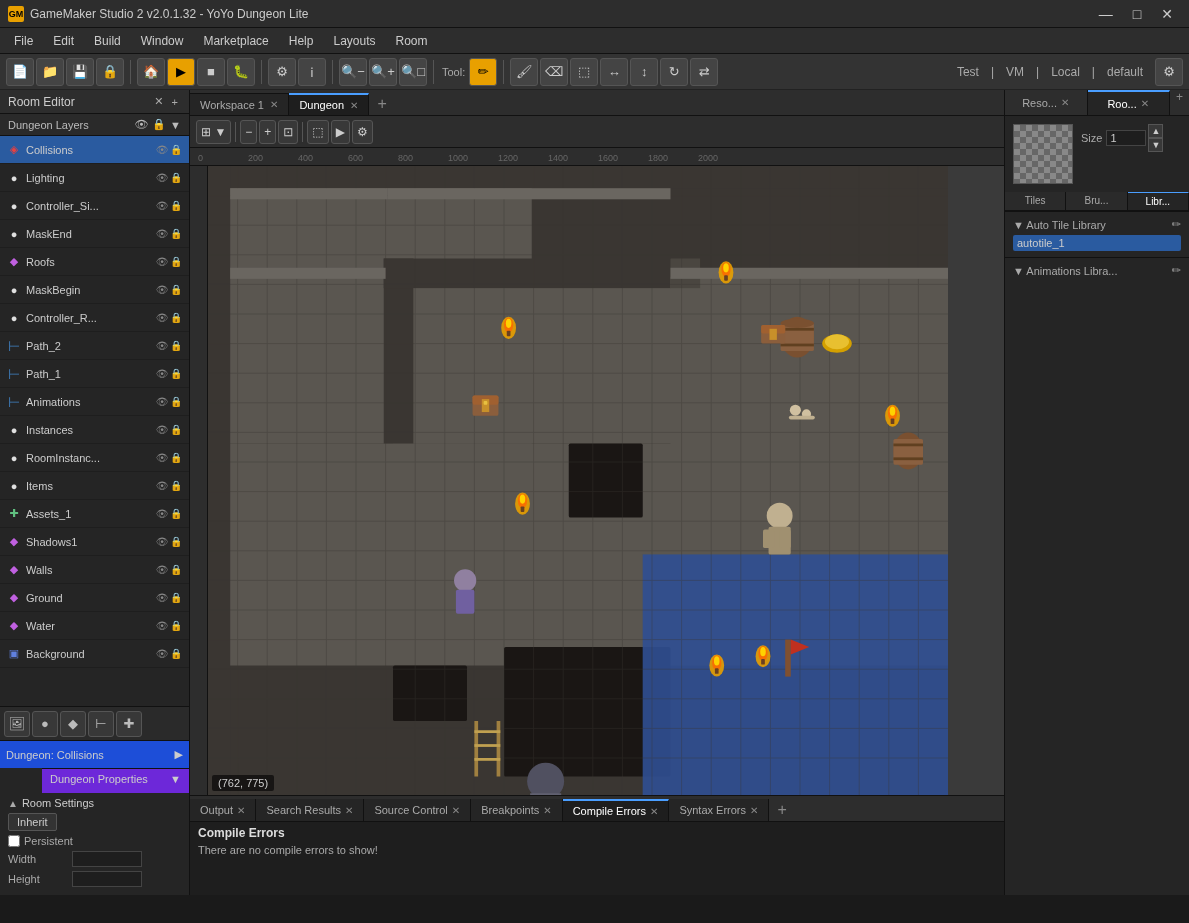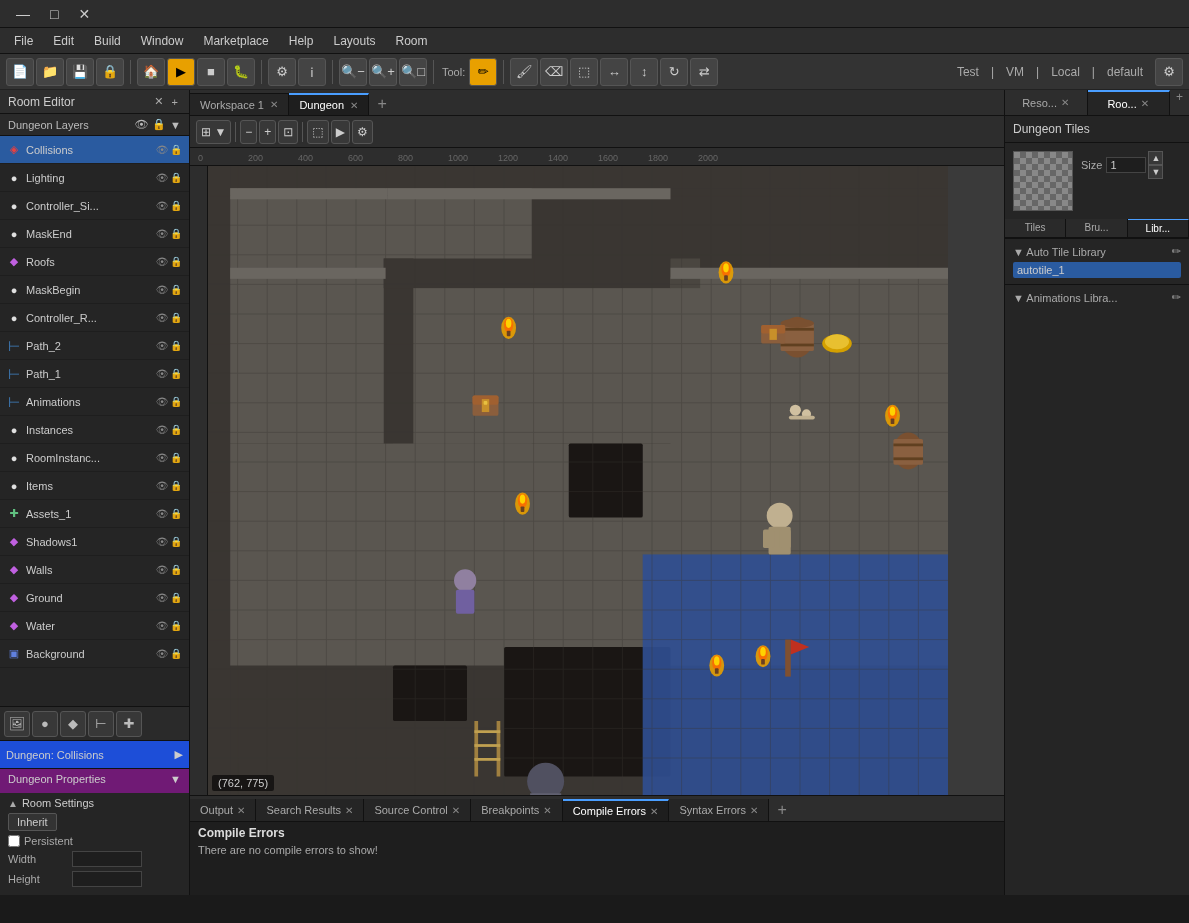--- a/index.html
+++ b/index.html
@@ -150,6 +150,10 @@
 <body>
 
 <div id="titlebar">
+  <div id="titlebar-left">
+    <div class="app-icon">GM</div>
+    <span>GameMaker Studio 2  v2.0.1.32 - YoYo Dungeon Lite</span>
+  </div>
   <div id="titlebar-controls">
     <button>—</button>
     <button>□</button>

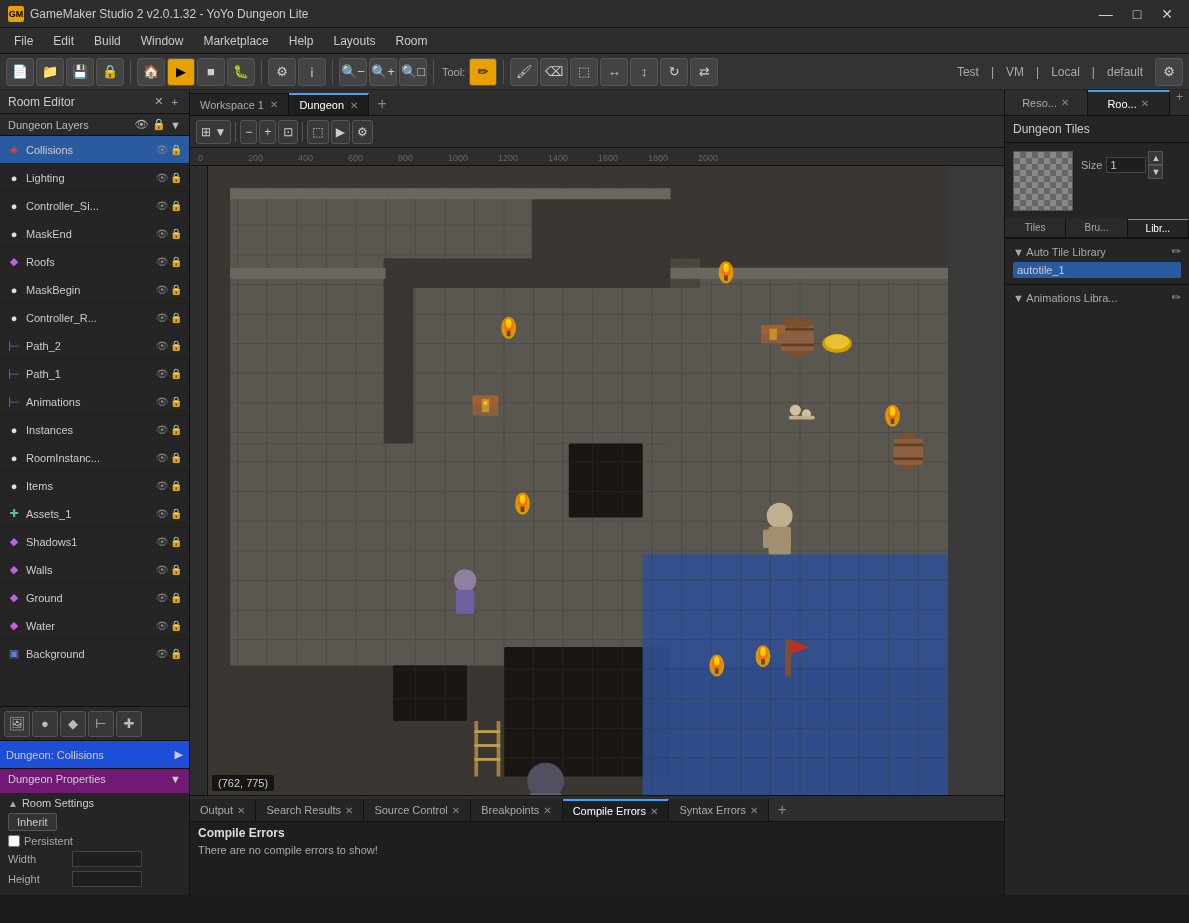--- a/index.html
+++ b/index.html
@@ -718,7 +718,6 @@
     </div>
 
     <div id="right-content">
-      <div id="dungeon-tiles-header">Dungeon Tiles</div>
 
       <div id="tile-preview">
         <div style="display:flex;gap:8px;align-items:flex-start;">

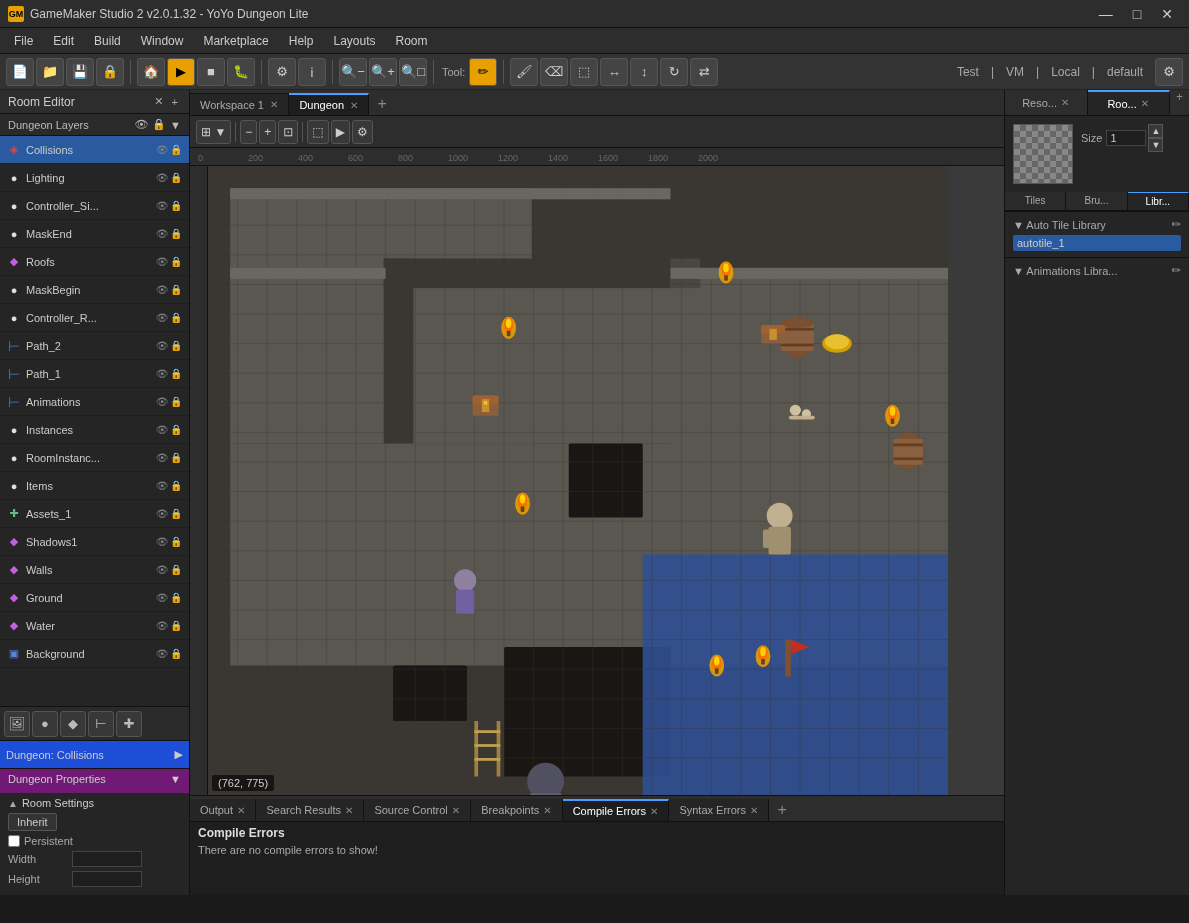--- a/index.html
+++ b/index.html
@@ -66,7 +66,7 @@
     #layer-selector { height: 28px; background: #1d4ed8; display: flex; align-items: center; padding: 0 6px; border-top: 1px solid #111; font-size: 11px; }
 
     
-    #dungeon-props { background: #701a75; border-top: 1px solid #111; padding: 4px 8px; font-size: 11px; }
+    #dungeon-props { background: #6d28d9; border-top: 1px solid #111; padding: 4px 8px; font-size: 11px; margin-left: 42px; }
     #dungeon-props-header { display: flex; align-items: center; justify-content: space-between; margin-bottom: 4px; }
     #room-settings { padding: 4px 8px; background: #252525; font-size: 11px; }
     .props-row { display: flex; align-items: center; margin-bottom: 4px; gap: 4px; }

